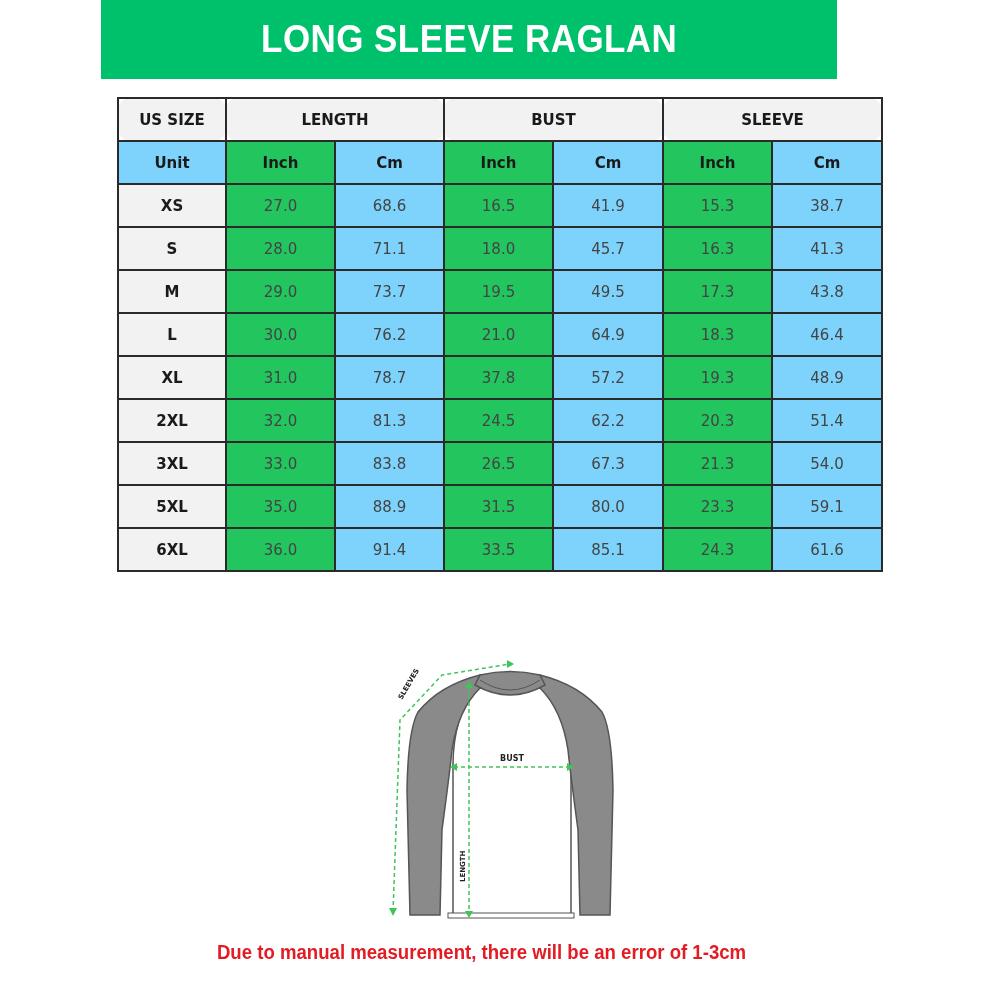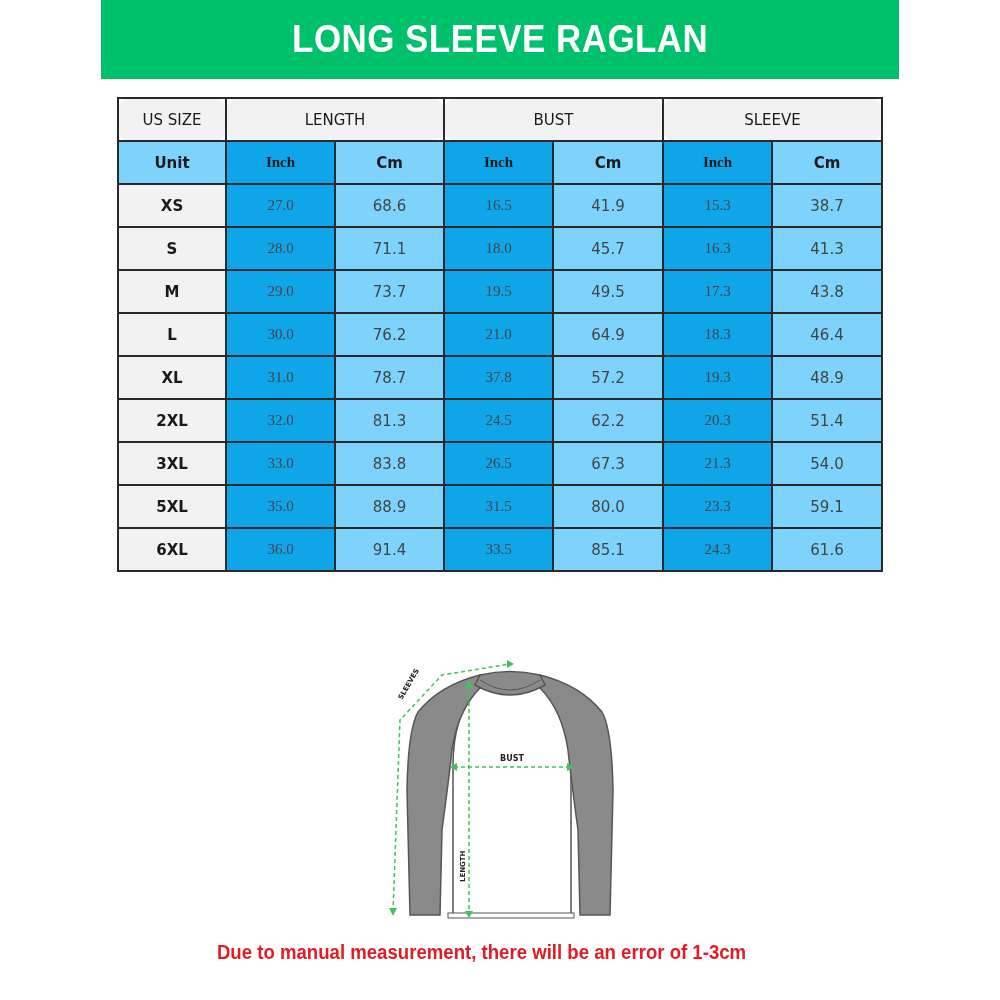--- a/index.html
+++ b/index.html
@@ -4,7 +4,7 @@
 <style>
   html, body { margin:0; padding:0; }
   body { width:1000px; height:1000px; background:#ffffff; position:relative; overflow:hidden; font-family:"DejaVu Sans", sans-serif; }
-  .banner { position:absolute; left:101px; top:0; width:798px; height:79px; background:#00c16b; display:flex; align-items:center; justify-content:center; }
+  .banner { position:absolute; left:101px; top:0; width:736px; height:79px; background:#00c16b; display:flex; align-items:center; justify-content:center; }
   .banner-title { color:#ffffff; font-family:"Liberation Sans", sans-serif; font-weight:bold; font-size:38px; letter-spacing:0.5px; transform:scaleX(0.92); }
   table.size { position:absolute; left:117px; top:97px; border-collapse:collapse; table-layout:fixed; width:765px; }
   table.size td { border:2px solid #2a2a2a; text-align:center; vertical-align:middle; height:41px; padding:0; font-size:15px; color:#444; font-family:"DejaVu Sans", sans-serif; }

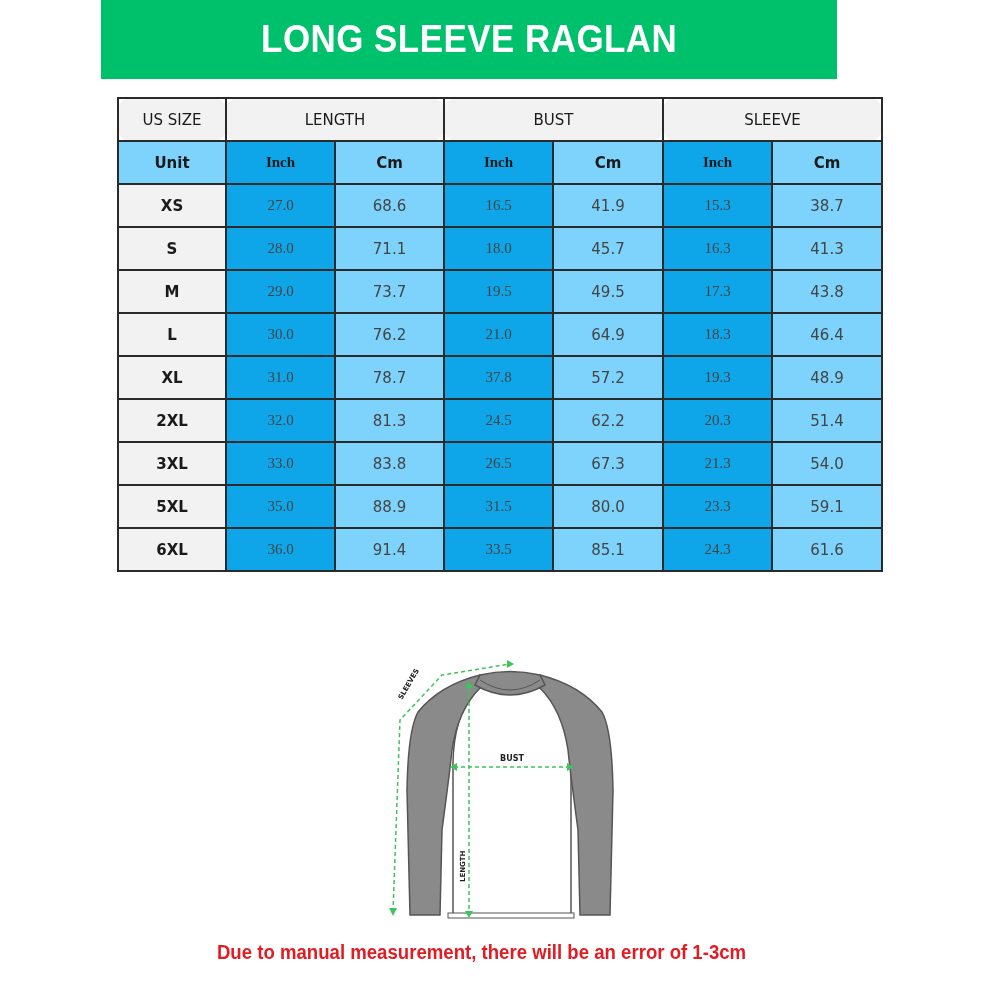--- a/index.html
+++ b/index.html
@@ -8,7 +8,7 @@
   .banner-title { color:#ffffff; font-family:"Liberation Sans", sans-serif; font-weight:bold; font-size:38px; letter-spacing:0.5px; transform:scaleX(0.92); }
   table.size { position:absolute; left:117px; top:97px; border-collapse:collapse; table-layout:fixed; width:765px; }
   table.size td { border:2px solid #2a2a2a; text-align:center; vertical-align:middle; height:41px; padding:0; font-size:15px; color:#444; font-family:"DejaVu Sans", sans-serif; }
-  table.size td.hdr { background:#f2f2f2; font-weight:normal; color:#1a1a1a; font-size:15px;border-radius:12px; }
+  table.size td.hdr { background:#f2f2f2; font-weight:bold; color:#1a1a1a; font-size:15px;border-radius:12px; }
   table.size td.sub { font-weight:bold; color:#1a1a1a; font-size:15px; }
   table.size td.gray { background:#7dd3fc; }
   table.size td.white { background:#0ea5e9;font-family:Liberation Serif, serif; }

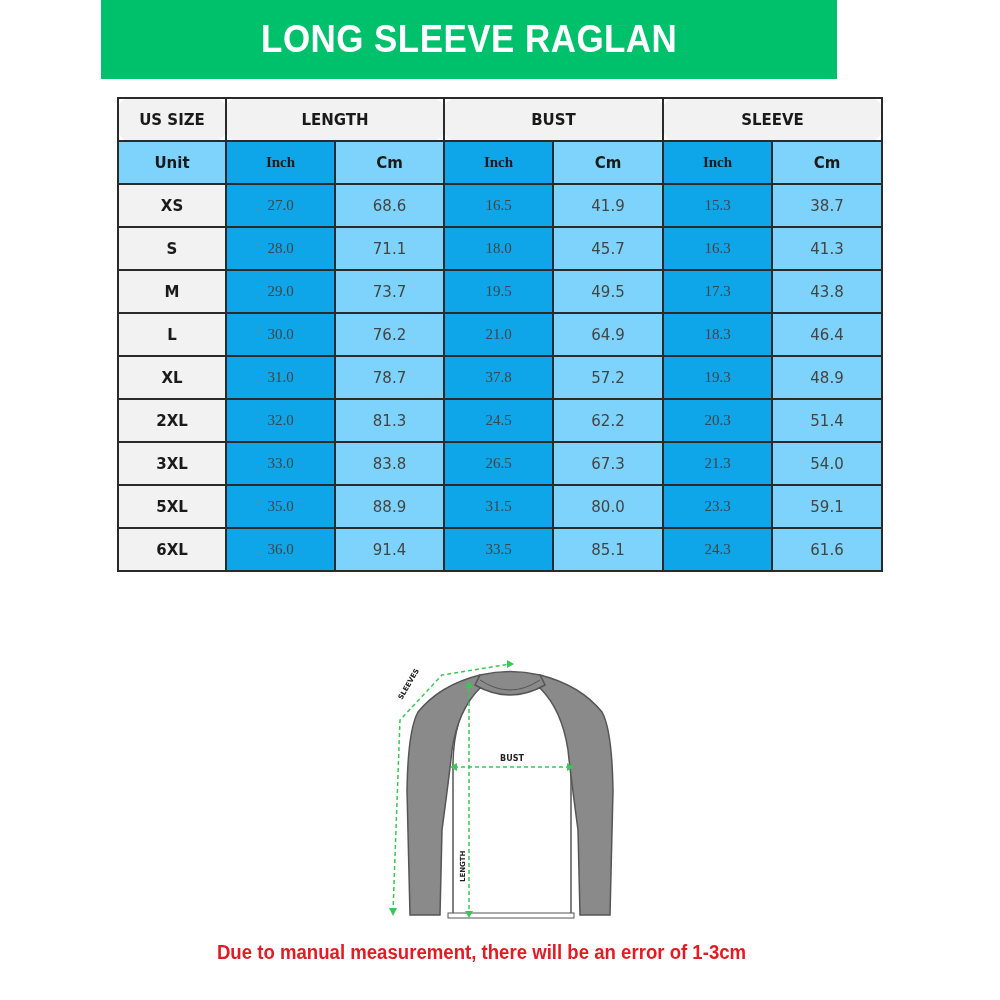--- a/index.html
+++ b/index.html
@@ -11,7 +11,7 @@
   table.size td.hdr { background:#f2f2f2; font-weight:bold; color:#1a1a1a; font-size:15px;border-radius:12px; }
   table.size td.sub { font-weight:bold; color:#1a1a1a; font-size:15px; }
   table.size td.gray { background:#7dd3fc; }
-  table.size td.white { background:#0ea5e9;font-family:Liberation Serif, serif; }
+  table.size td.white { background:#22c55e; }
   table.size td.size-label { background:#f2f2f2; font-weight:bold; color:#1a1a1a;margin-top:28px; }
   .diagram { position:absolute; left:380px; top:650px; width:260px; height:280px; }
   .note { position:absolute; left:0; width:964px; top:941px; text-align:center; color:#e31b23; font-family:"Liberation Sans", sans-serif; font-weight:bold; font-size:20px; }

